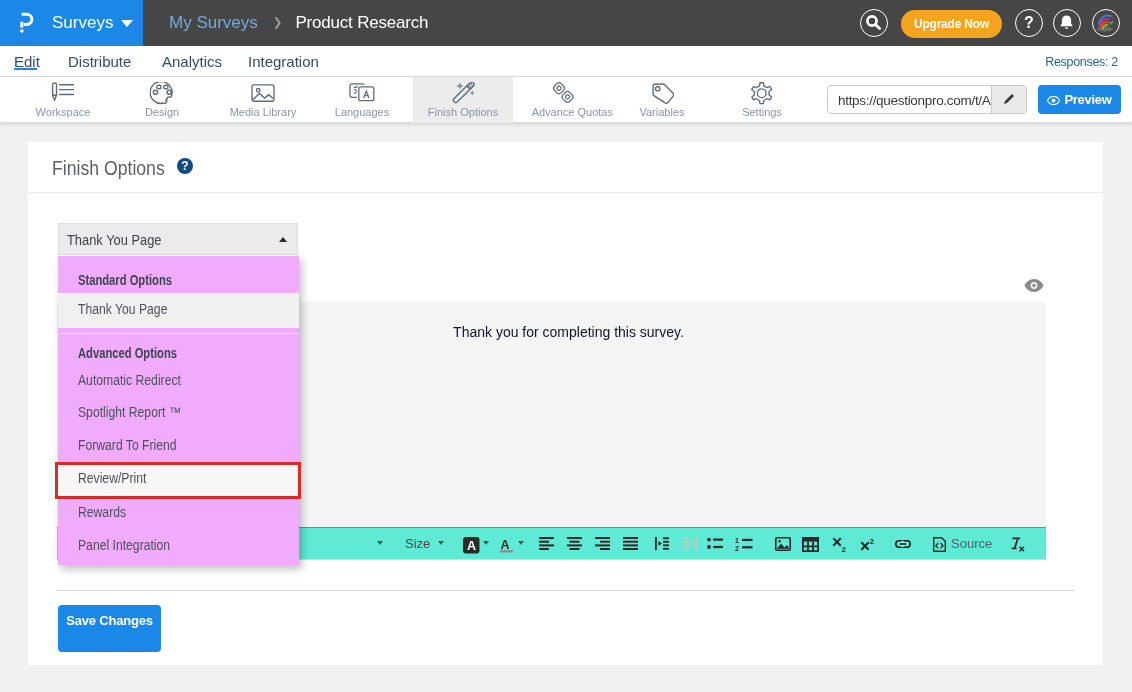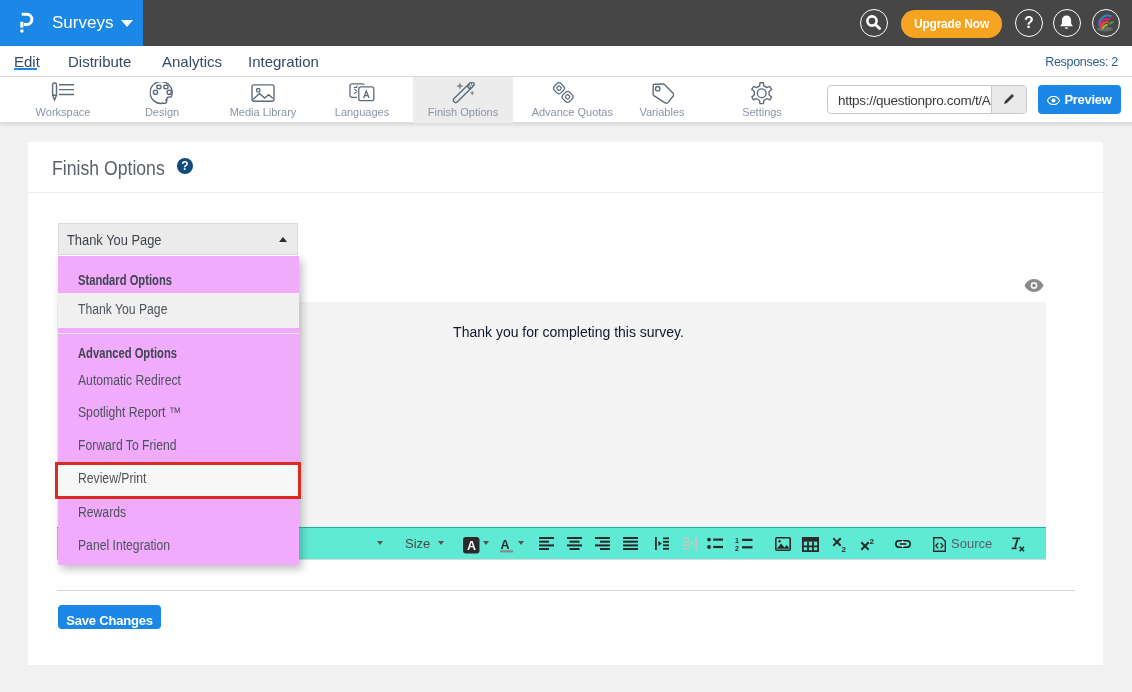--- a/index.html
+++ b/index.html
@@ -80,6 +80,7 @@
       </svg>
       <div class="name">Surveys</div>
     </div>
+    <div class="crumbs"><span class="ms">My Surveys</span><span class="sep">❯</span><span style="letter-spacing:-0.2px;">Product Research</span></div>
     <div class="tcirc" style="left:860px;">
       <svg width="25" height="25" viewBox="0 0 25 25">
           <circle cx="11" cy="11" r="4.6" fill="none" stroke="#fff" stroke-width="2.6"></circle>

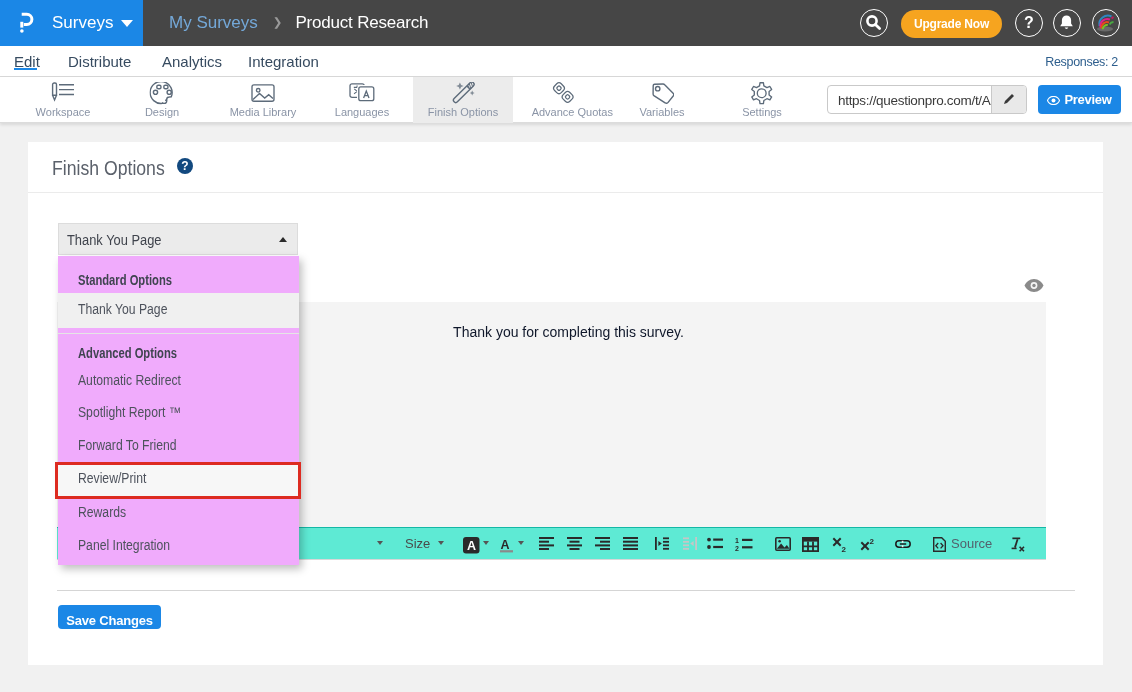--- a/index.html
+++ b/index.html
@@ -62,7 +62,7 @@
   .redbox { position:absolute; left:-3px; top:206px; width:246px; height:37px; border:3px solid #dd2b21; background:#f7f7f7; }
 
   .savediv { position:absolute; left:29px; top:448px; width:1018px; border-top:1px solid #d5d5d5; }
-  .savebtn { position:absolute; left:30px; top:463px; width:103px; height:24px; background:#1b87e6; border-radius:4px; color:#fff; font-size:13px; font-weight:bold; text-align:center; line-height:31px; letter-spacing:-0.2px; }
+  .savebtn { position:absolute; left:30px; top:463px; width:103px; height:47px; background:#1b87e6; border-radius:4px; color:#fff; font-size:13px; font-weight:bold; text-align:center; line-height:31px; letter-spacing:-0.2px; }
 </style>
 </head>
 <body>

